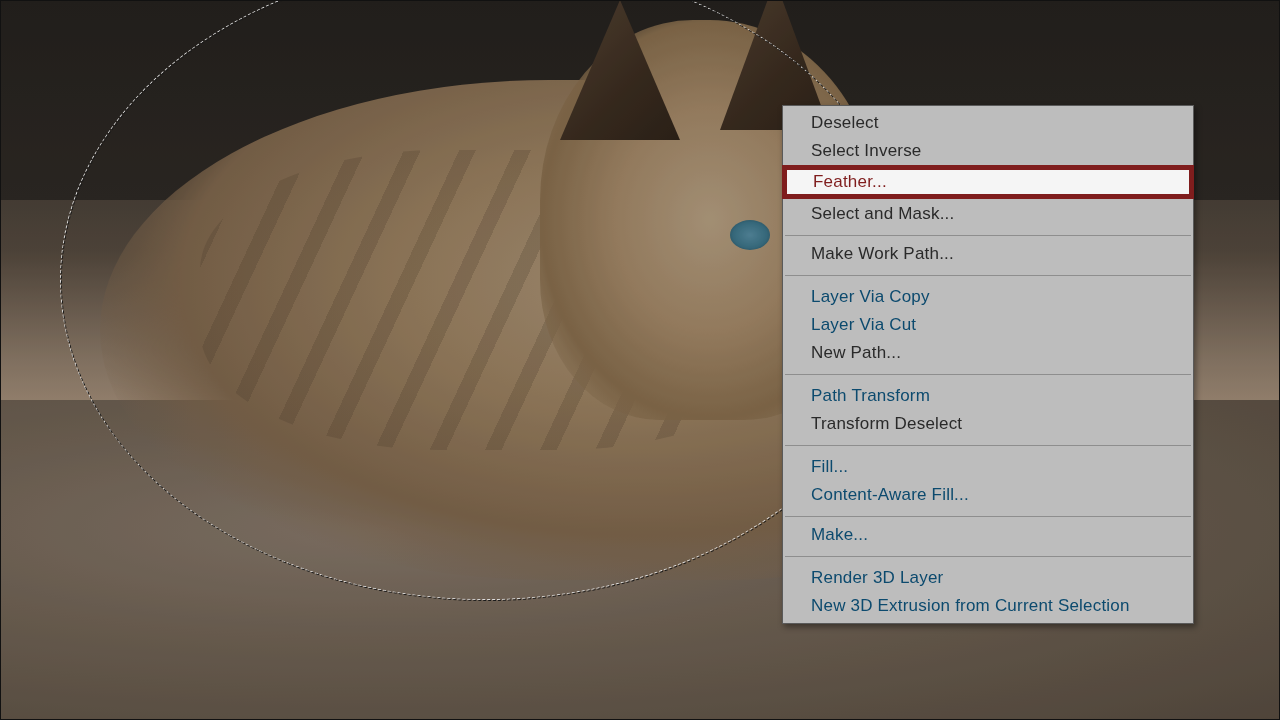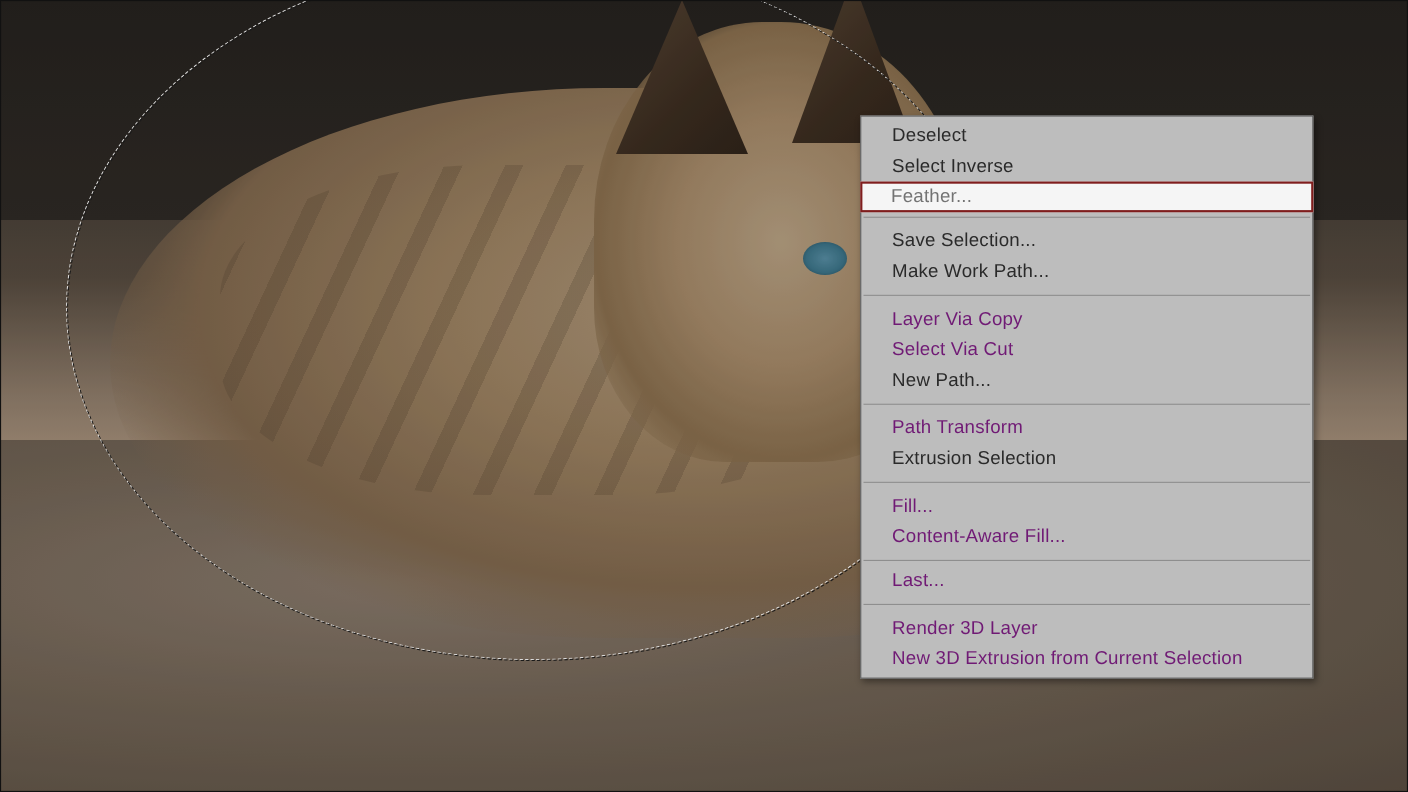--- a/index.html
+++ b/index.html
@@ -157,8 +157,8 @@
     }
     .menu-item.highlighted {
       background: #f5f5f5;
-      color: #737373;
-      border: 2px solid #7f1d1d;
+      color: #7f1d1d;
+      border: 5px solid #7f1d1d;
       margin: 0 -1px 1px -1px;
       padding: 1px 26px;
     }

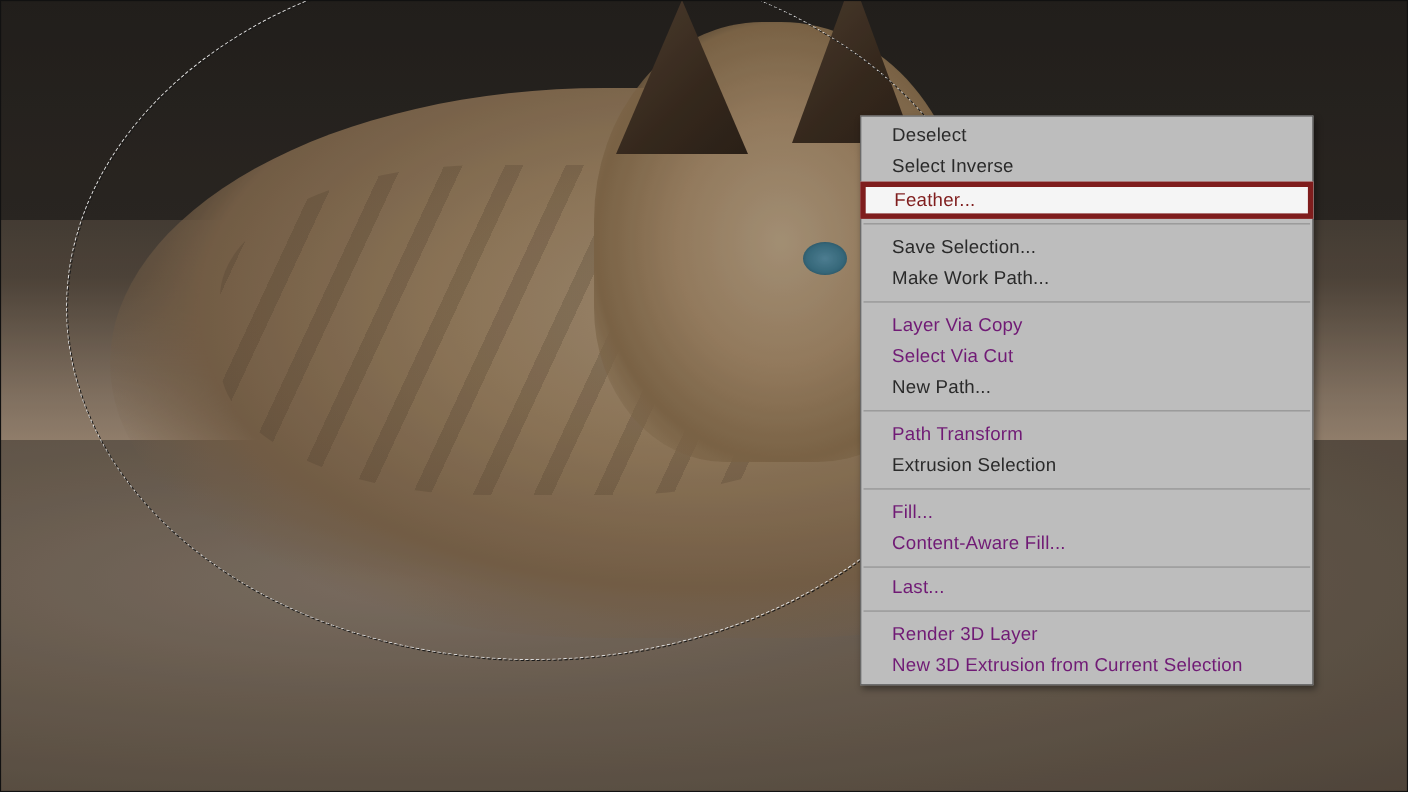--- a/index.html
+++ b/index.html
@@ -204,6 +204,7 @@
     <div class="menu-item enabled menu-group-top">Deselect</div>
     <div class="menu-item enabled">Select Inverse</div>
     <div class="menu-item enabled highlighted">Feather...</div>
+    <div class="menu-item enabled menu-group-bottom">Select and Mask...</div>
     <div class="menu-separator"></div>
 
     <div class="menu-item enabled menu-group-top">Save Selection...</div>

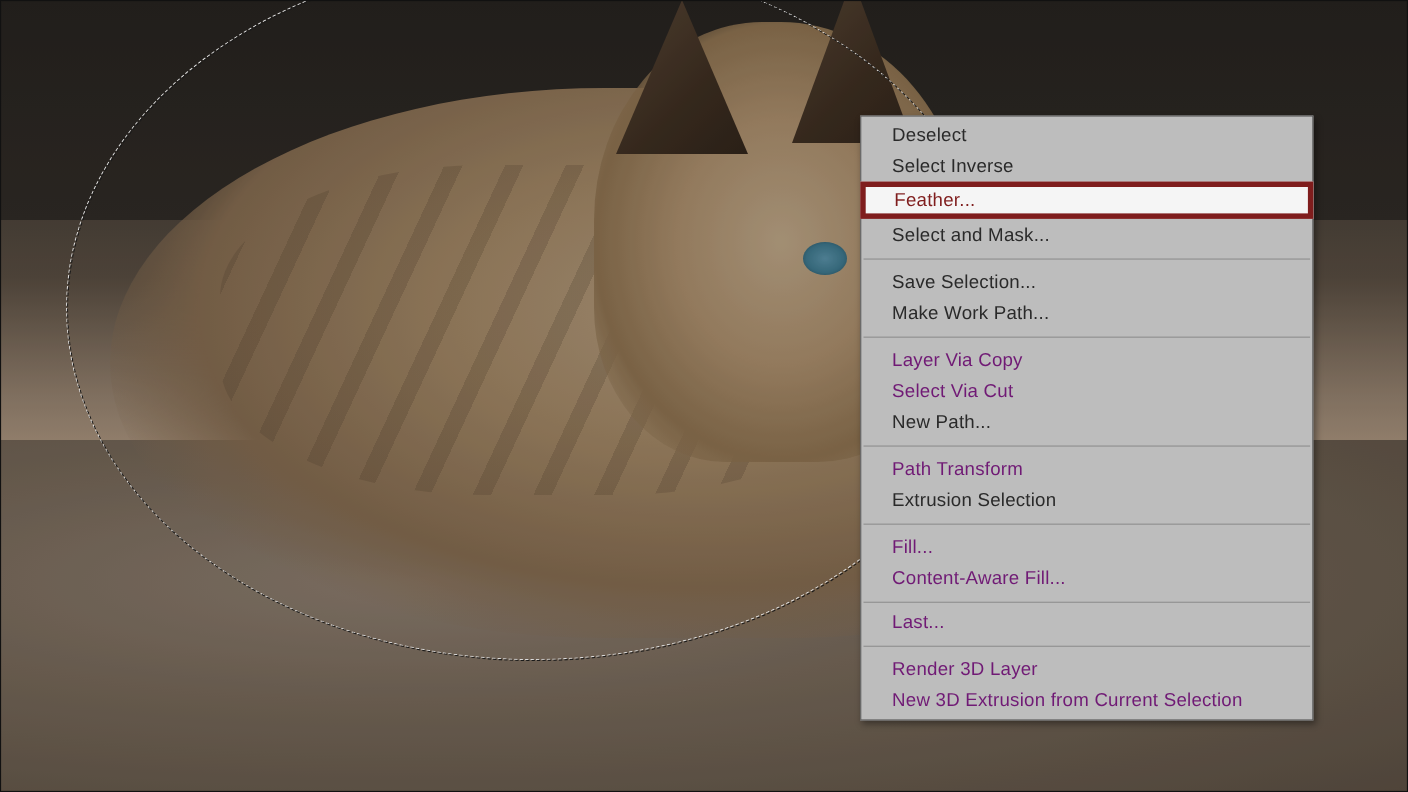--- a/index.html
+++ b/index.html
@@ -207,7 +207,6 @@
     <div class="menu-item enabled menu-group-bottom">Select and Mask...</div>
     <div class="menu-separator"></div>
 
-    <div class="menu-item enabled menu-group-top">Save Selection...</div>
     <div class="menu-item enabled menu-group-bottom">Make Work Path...</div>
     <div class="menu-separator"></div>
 

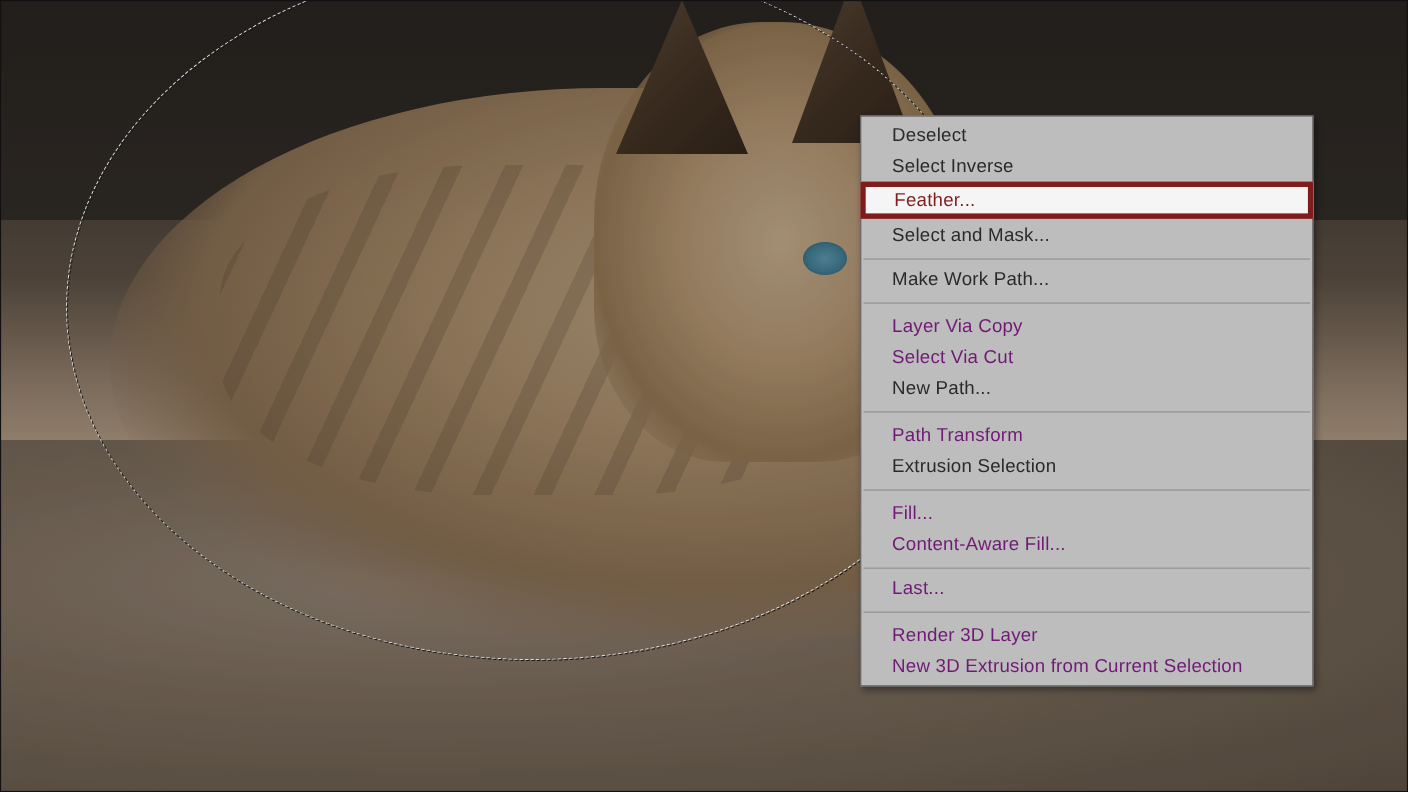--- a/index.html
+++ b/index.html
@@ -152,7 +152,7 @@
       cursor: pointer;
     }
     .menu-item.disabled {
-      color: #701a75;
+      color: #0c4a6e;
       cursor: default;
     }
     .menu-item.highlighted {

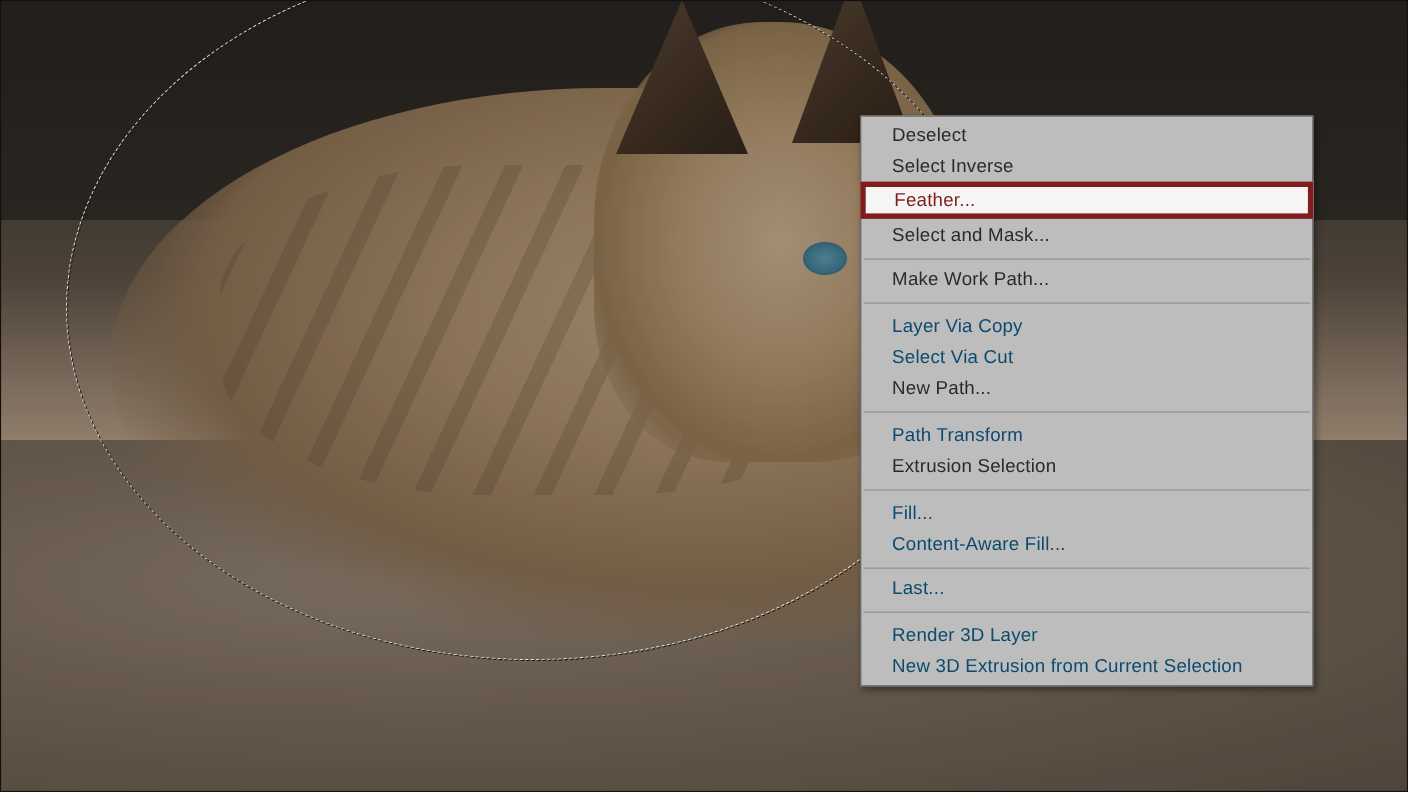--- a/index.html
+++ b/index.html
@@ -211,7 +211,7 @@
     <div class="menu-separator"></div>
 
     <div class="menu-item disabled menu-group-top">Layer Via Copy</div>
-    <div class="menu-item disabled">Select Via Cut</div>
+    <div class="menu-item disabled">Layer Via Cut</div>
     <div class="menu-item enabled menu-group-bottom">New Path...</div>
     <div class="menu-separator"></div>
 

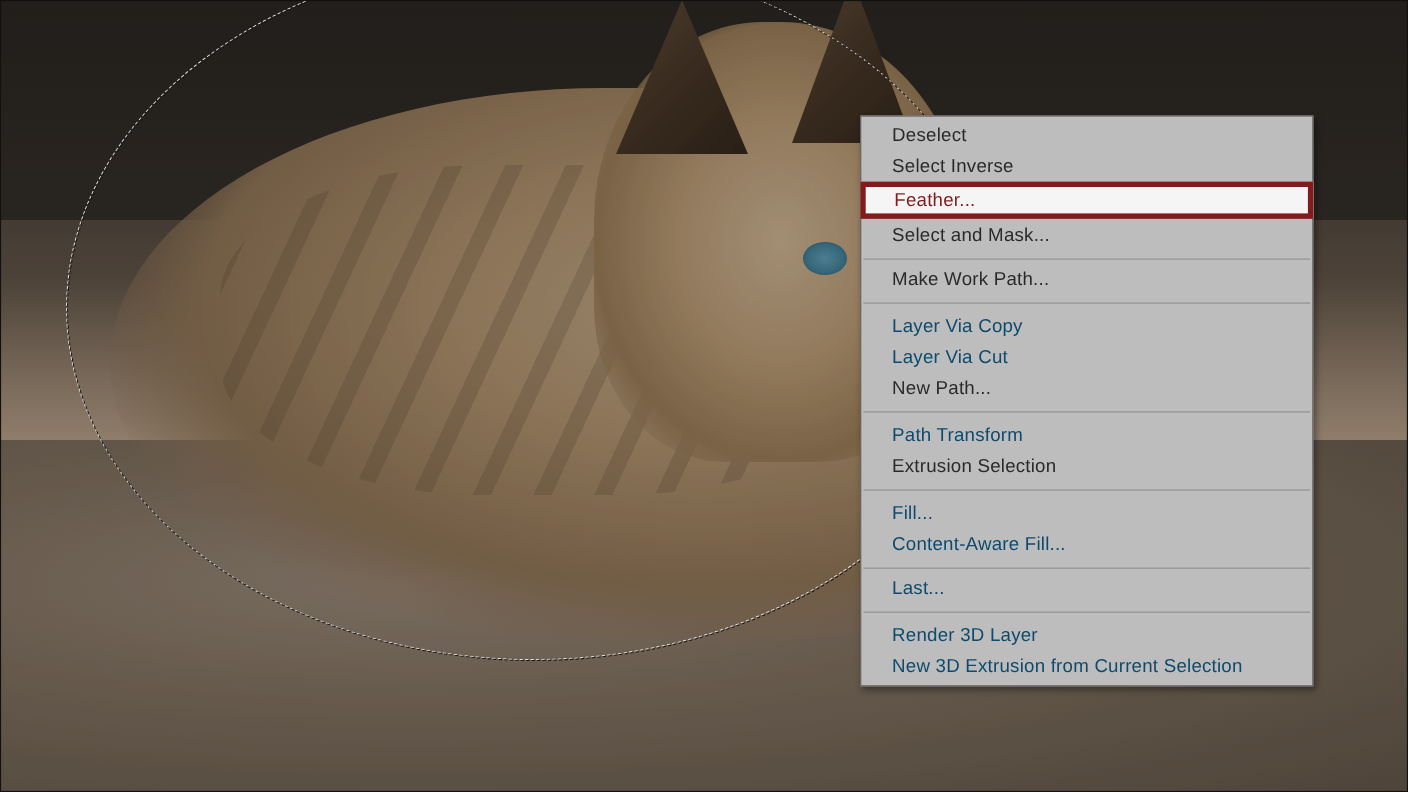--- a/index.html
+++ b/index.html
@@ -216,7 +216,7 @@
     <div class="menu-separator"></div>
 
     <div class="menu-item disabled menu-group-top">Path Transform</div>
-    <div class="menu-item enabled menu-group-bottom">Extrusion Selection</div>
+    <div class="menu-item enabled menu-group-bottom">Transform Deselect</div>
     <div class="menu-separator"></div>
 
     <div class="menu-item disabled menu-group-top">Fill...</div>

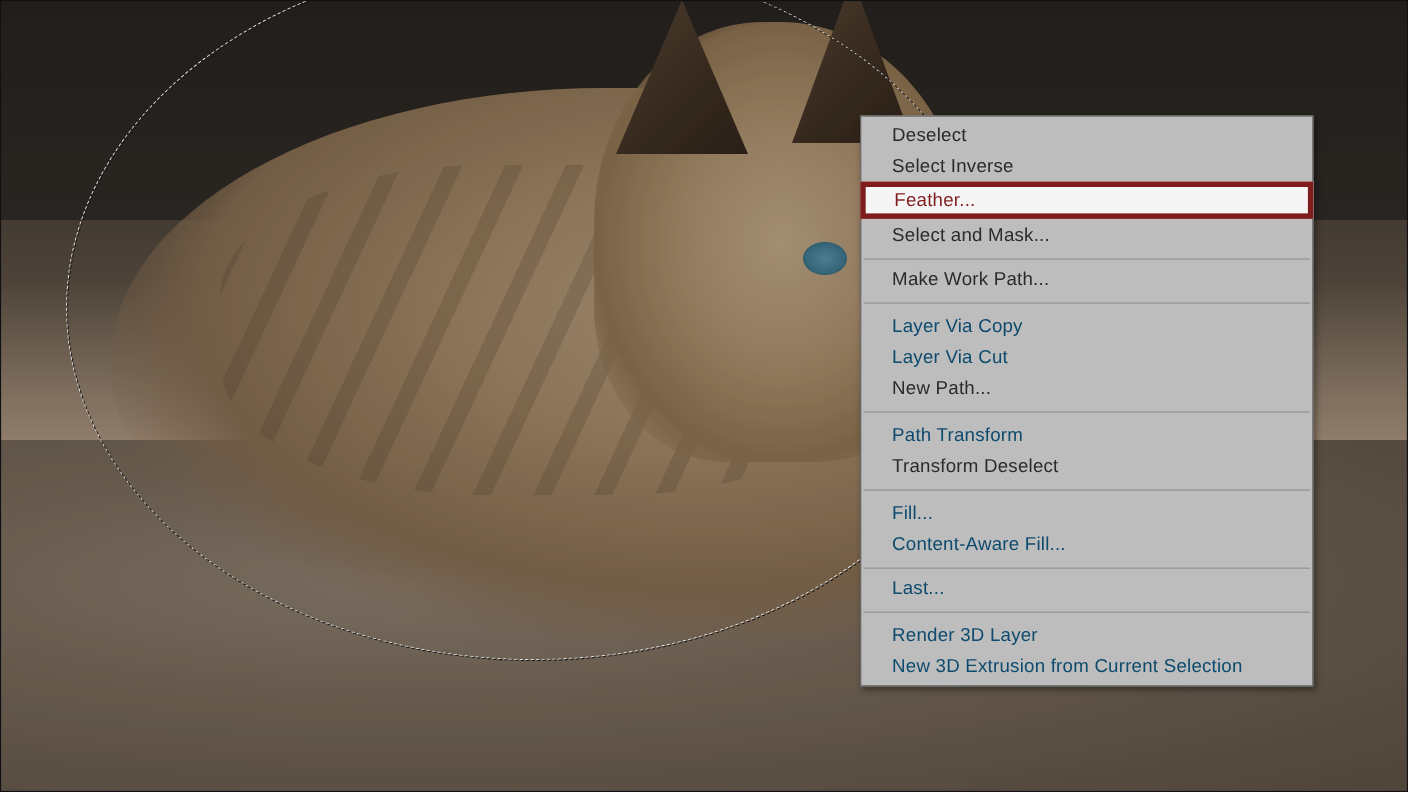--- a/index.html
+++ b/index.html
@@ -223,7 +223,7 @@
     <div class="menu-item disabled menu-group-bottom">Content-Aware Fill...</div>
     <div class="menu-separator"></div>
 
-    <div class="menu-item disabled menu-group-bottom">Last...</div>
+    <div class="menu-item disabled menu-group-bottom">Make...</div>
     <div class="menu-separator"></div>
 
     <div class="menu-item disabled menu-group-top">Render 3D Layer</div>

